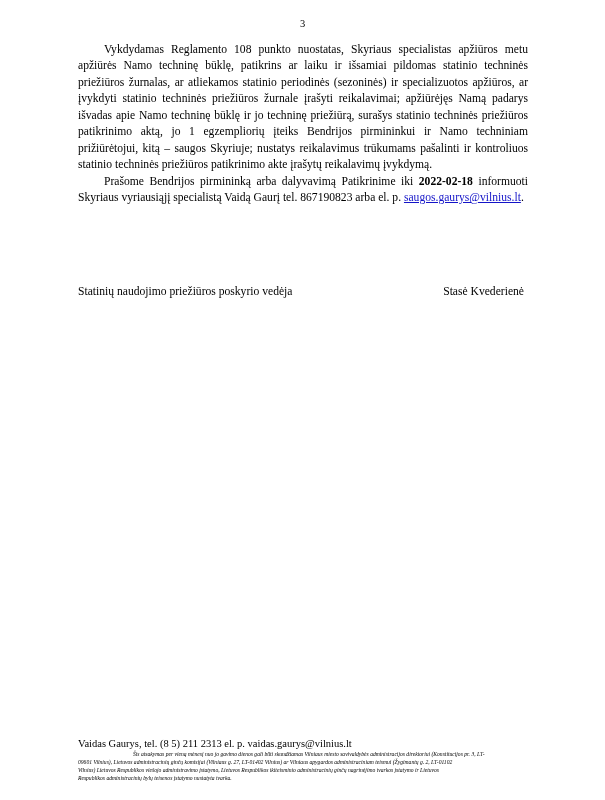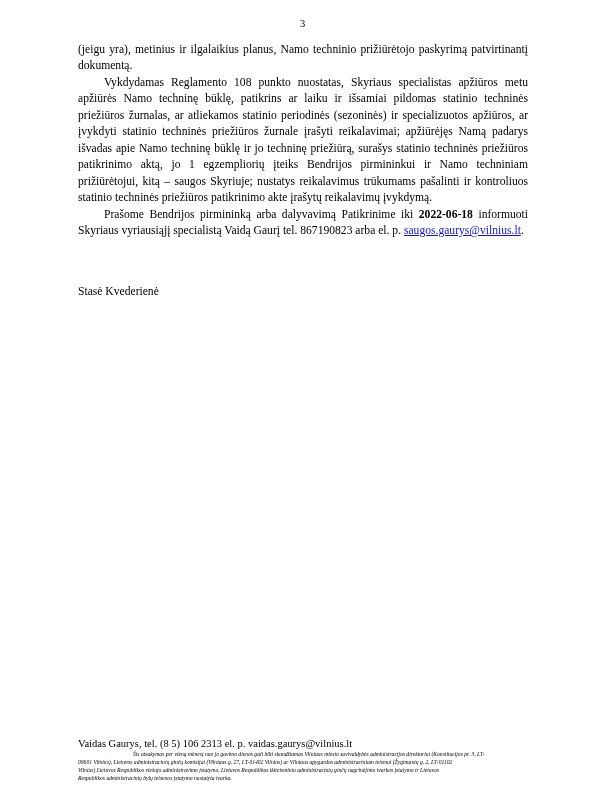--- a/index.html
+++ b/index.html
@@ -103,7 +103,6 @@
   <div class="page-number">3</div>
 
   <div class="body-text">
-    <p>(jeigu yra), metinius ir ilgalaikius planus, Namo techninio prižiūrėtojo paskyrimą patvirtinantį dokumentą.</p>
     <p class="indent">Vykdydamas Reglamento 108 punkto nuostatas, Skyriaus specialistas apžiūros metu apžiūrės Namo techninę būklę, patikrins ar laiku ir išsamiai pildomas statinio techninės priežiūros žurnalas, ar atliekamos statinio periodinės (sezoninės) ir specializuotos apžiūros, ar įvykdyti statinio techninės priežiūros žurnale įrašyti reikalavimai; apžiūrėjęs Namą padarys išvadas apie Namo techninę būklę ir jo techninę priežiūrą, surašys statinio techninės priežiūros patikrinimo aktą, jo 1 egzempliorių įteiks Bendrijos pirmininkui ir Namo techniniam prižiūrėtojui, kitą – saugos Skyriuje; nustatys reikalavimus trūkumams pašalinti ir kontroliuos statinio techninės priežiūros patikrinimo akte įrašytų reikalavimų įvykdymą.</p>
     <p class="indent"><span>Prašome Bendrijos pirmininką arba dalyvavimą Patikrinime iki </span><span class="bold">2022-06-18</span><span> informuoti Skyriaus vyriausiąjį specialistą Vaidą Gaurį tel. 867190823 arba el. p. </span><a class="link" href="#">saugos.gaurys@vilnius.lt</a><span>.</span></p>
   </div>

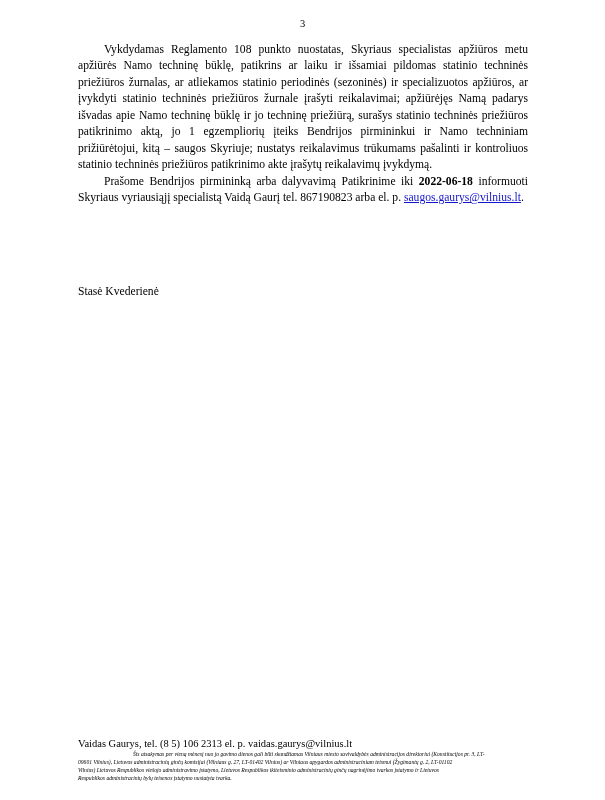--- a/index.html
+++ b/index.html
@@ -104,7 +104,7 @@
 
   <div class="body-text">
     <p class="indent">Vykdydamas Reglamento 108 punkto nuostatas, Skyriaus specialistas apžiūros metu apžiūrės Namo techninę būklę, patikrins ar laiku ir išsamiai pildomas statinio techninės priežiūros žurnalas, ar atliekamos statinio periodinės (sezoninės) ir specializuotos apžiūros, ar įvykdyti statinio techninės priežiūros žurnale įrašyti reikalavimai; apžiūrėjęs Namą padarys išvadas apie Namo techninę būklę ir jo techninę priežiūrą, surašys statinio techninės priežiūros patikrinimo aktą, jo 1 egzempliorių įteiks Bendrijos pirmininkui ir Namo techniniam prižiūrėtojui, kitą – saugos Skyriuje; nustatys reikalavimus trūkumams pašalinti ir kontroliuos statinio techninės priežiūros patikrinimo akte įrašytų reikalavimų įvykdymą.</p>
-    <p class="indent"><span>Prašome Bendrijos pirmininką arba dalyvavimą Patikrinime iki </span><span class="bold">2022-06-18</span><span> informuoti Skyriaus vyriausiąjį specialistą Vaidą Gaurį tel. 867190823 arba el. p. </span><a class="link" href="#">saugos.gaurys@vilnius.lt</a><span>.</span></p>
+    <p class="indent"><span>Prašome Bendrijos pirmininką arba dalyvavimą Patikrinime iki </span><span class="bold">2022-02-18</span><span> informuoti Skyriaus vyriausiąjį specialistą Vaidą Gaurį tel. 867190823 arba el. p. </span><a class="link" href="#">saugos.gaurys@vilnius.lt</a><span>.</span></p>
   </div>
 
   <div class="signature-block">

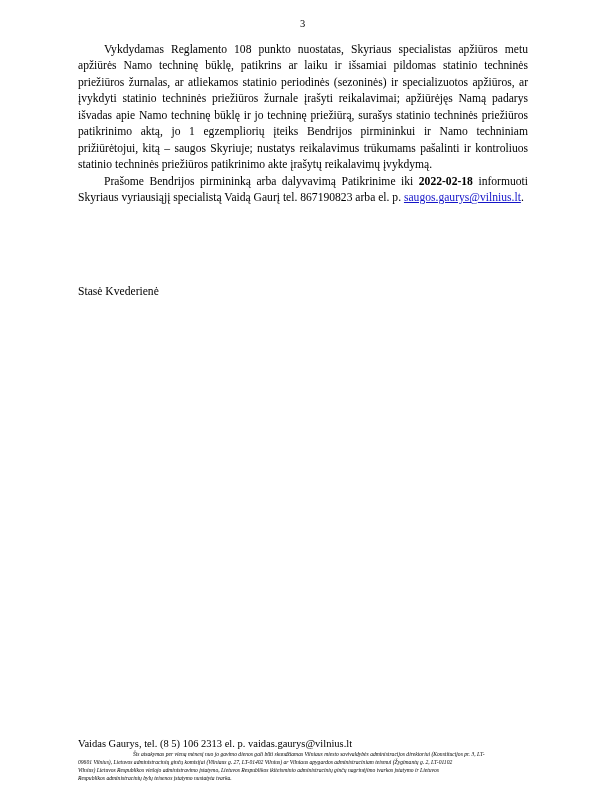--- a/index.html
+++ b/index.html
@@ -108,6 +108,7 @@
   </div>
 
   <div class="signature-block">
+    <span class="sig-left">Statinių naudojimo priežiūros poskyrio vedėja</span>
     <span class="sig-right">Stasė Kvederienė</span>
   </div>
 

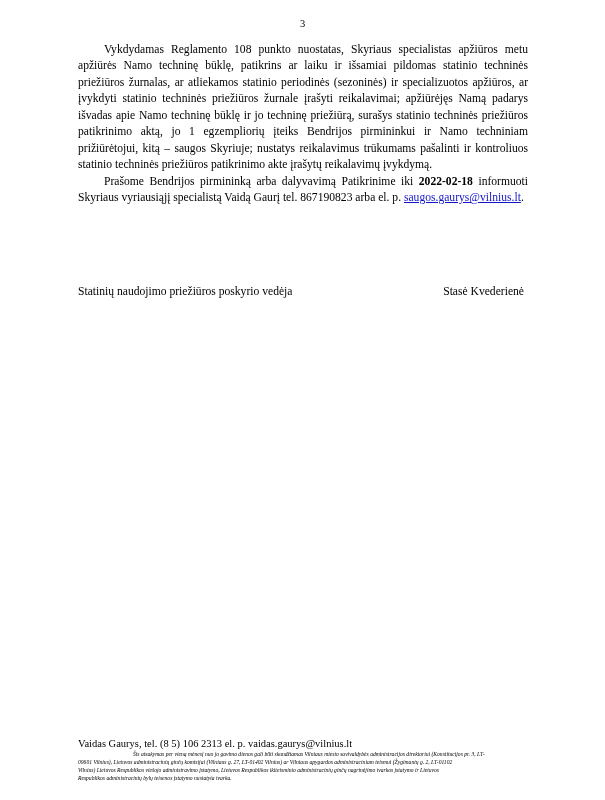--- a/index.html
+++ b/index.html
@@ -113,7 +113,7 @@
   </div>
 
   <div class="footer">
-    <div class="footer-line">Vaidas Gaurys, tel. (8 5) 106 2313 el. p. vaidas.gaurys@vilnius.lt</div>
+    <div class="footer-line">Vaidas Gaurys, tel. (8 5) 211 2313 el. p. vaidas.gaurys@vilnius.lt</div>
     <div class="footer-fine">Šis atsakymas per vieną mėnesį nuo jo gavimo dienos gali būti skundžiamas Vilniaus miesto savivaldybės administracijos direktoriui (Konstitucijos pr. 3, LT-</div>
     <div class="footer-fine no-indent">09601 Vilnius), Lietuvos administracinių ginčų komisijai (Vilniaus g. 27, LT-01402 Vilnius) ar Vilniaus apygardos administraciniam teismui (Žygimantų g. 2, LT-01102</div>
     <div class="footer-fine no-indent">Vilnius) Lietuvos Respublikos viešojo administravimo įstatymo, Lietuvos Respublikos ikiteisminio administracinių ginčų nagrinėjimo tvarkos įstatymo ir Lietuvos</div>

